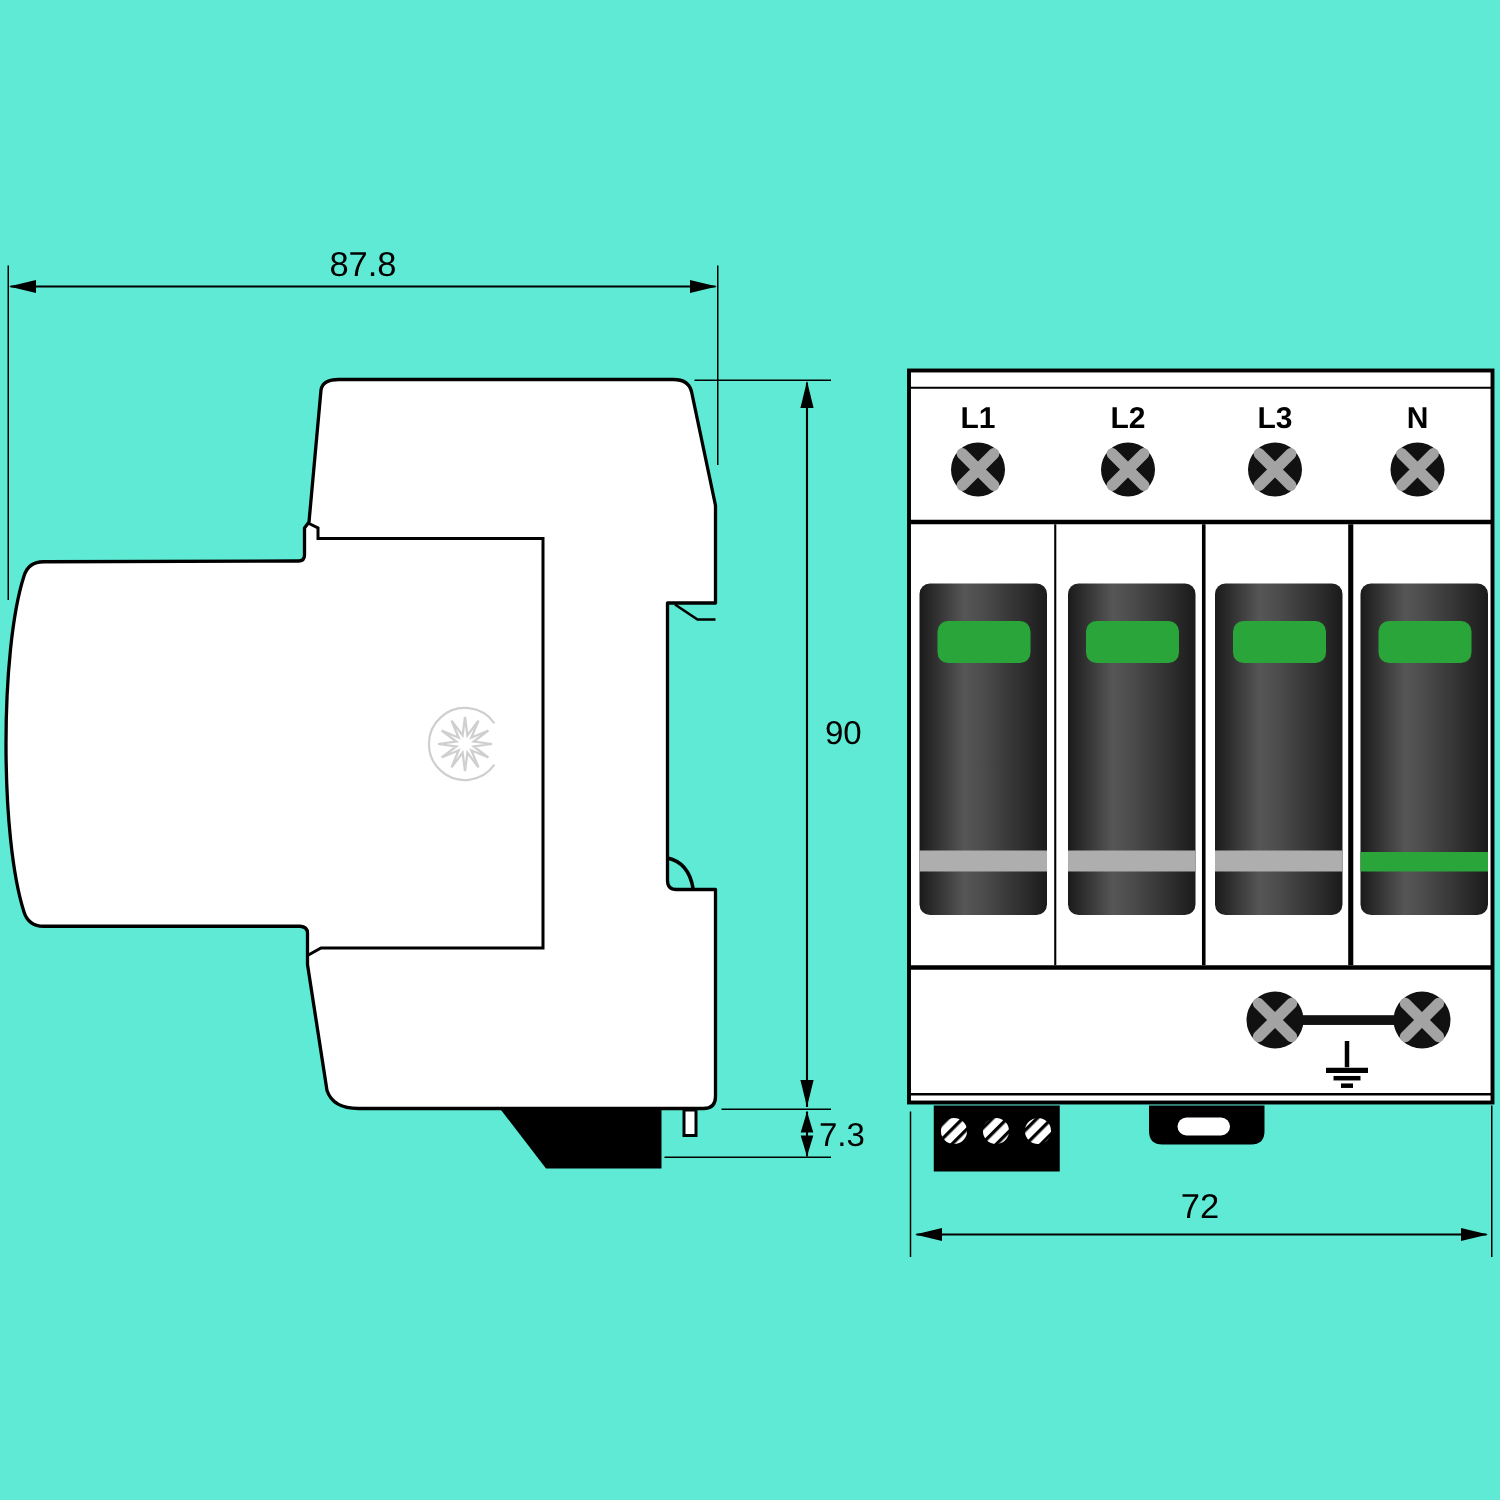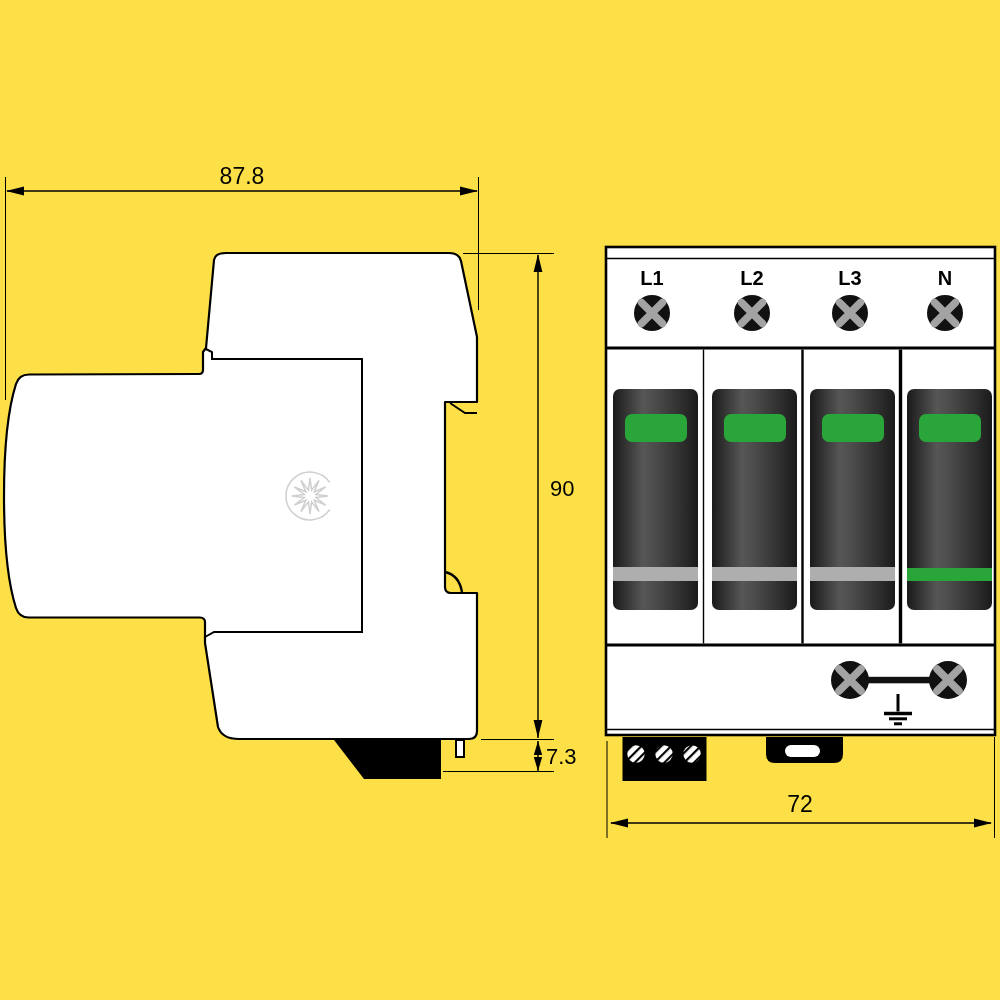--- a/index.html
+++ b/index.html
@@ -6,7 +6,7 @@
   .stage{
     position:relative;
     width:1000px;height:1000px;
-    background:#fde047;
+    background:#5eead4;
     font-family:"Liberation Sans", sans-serif;
   }
   svg{position:absolute;top:0;left:0;}

